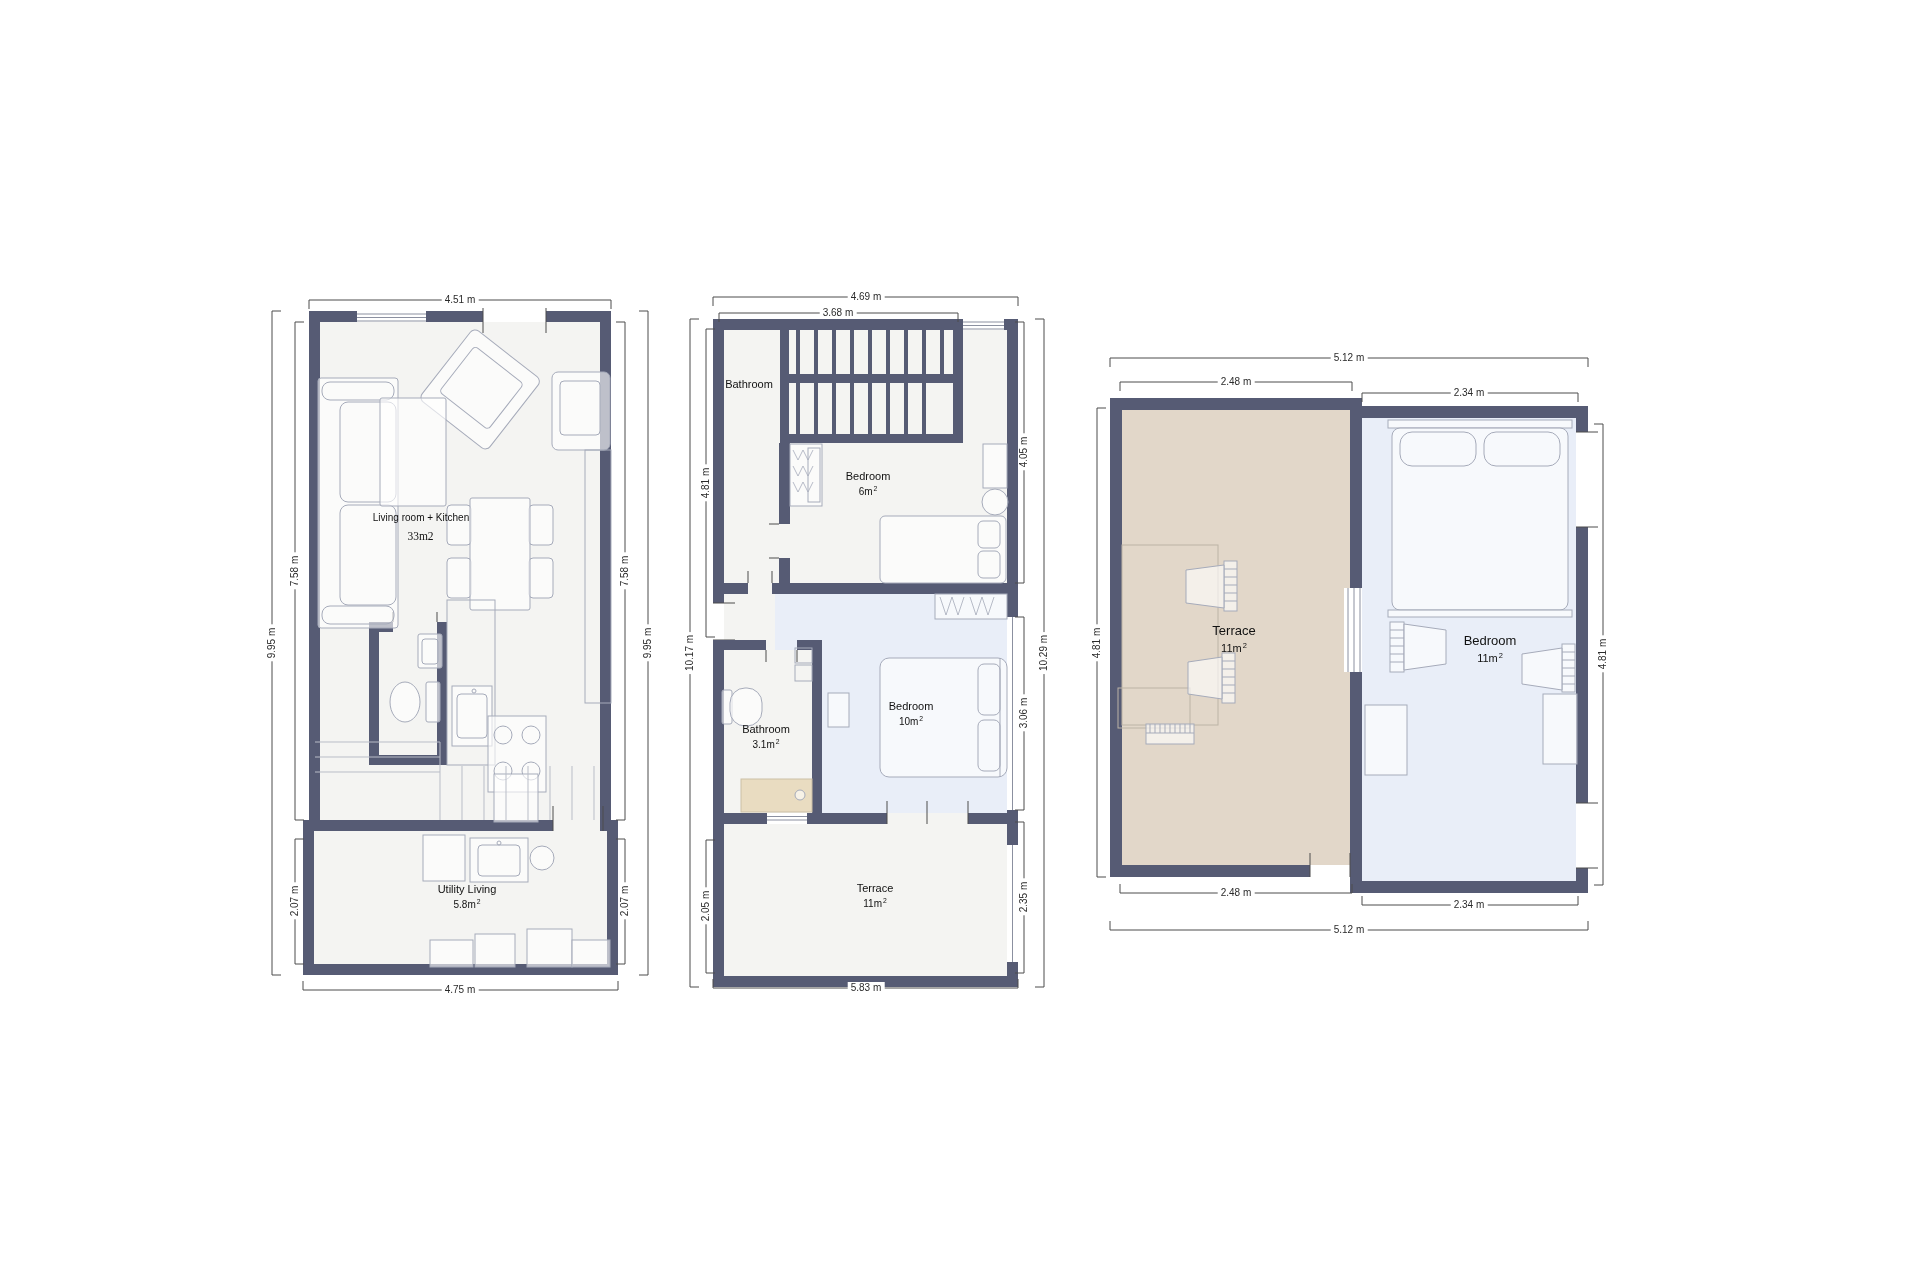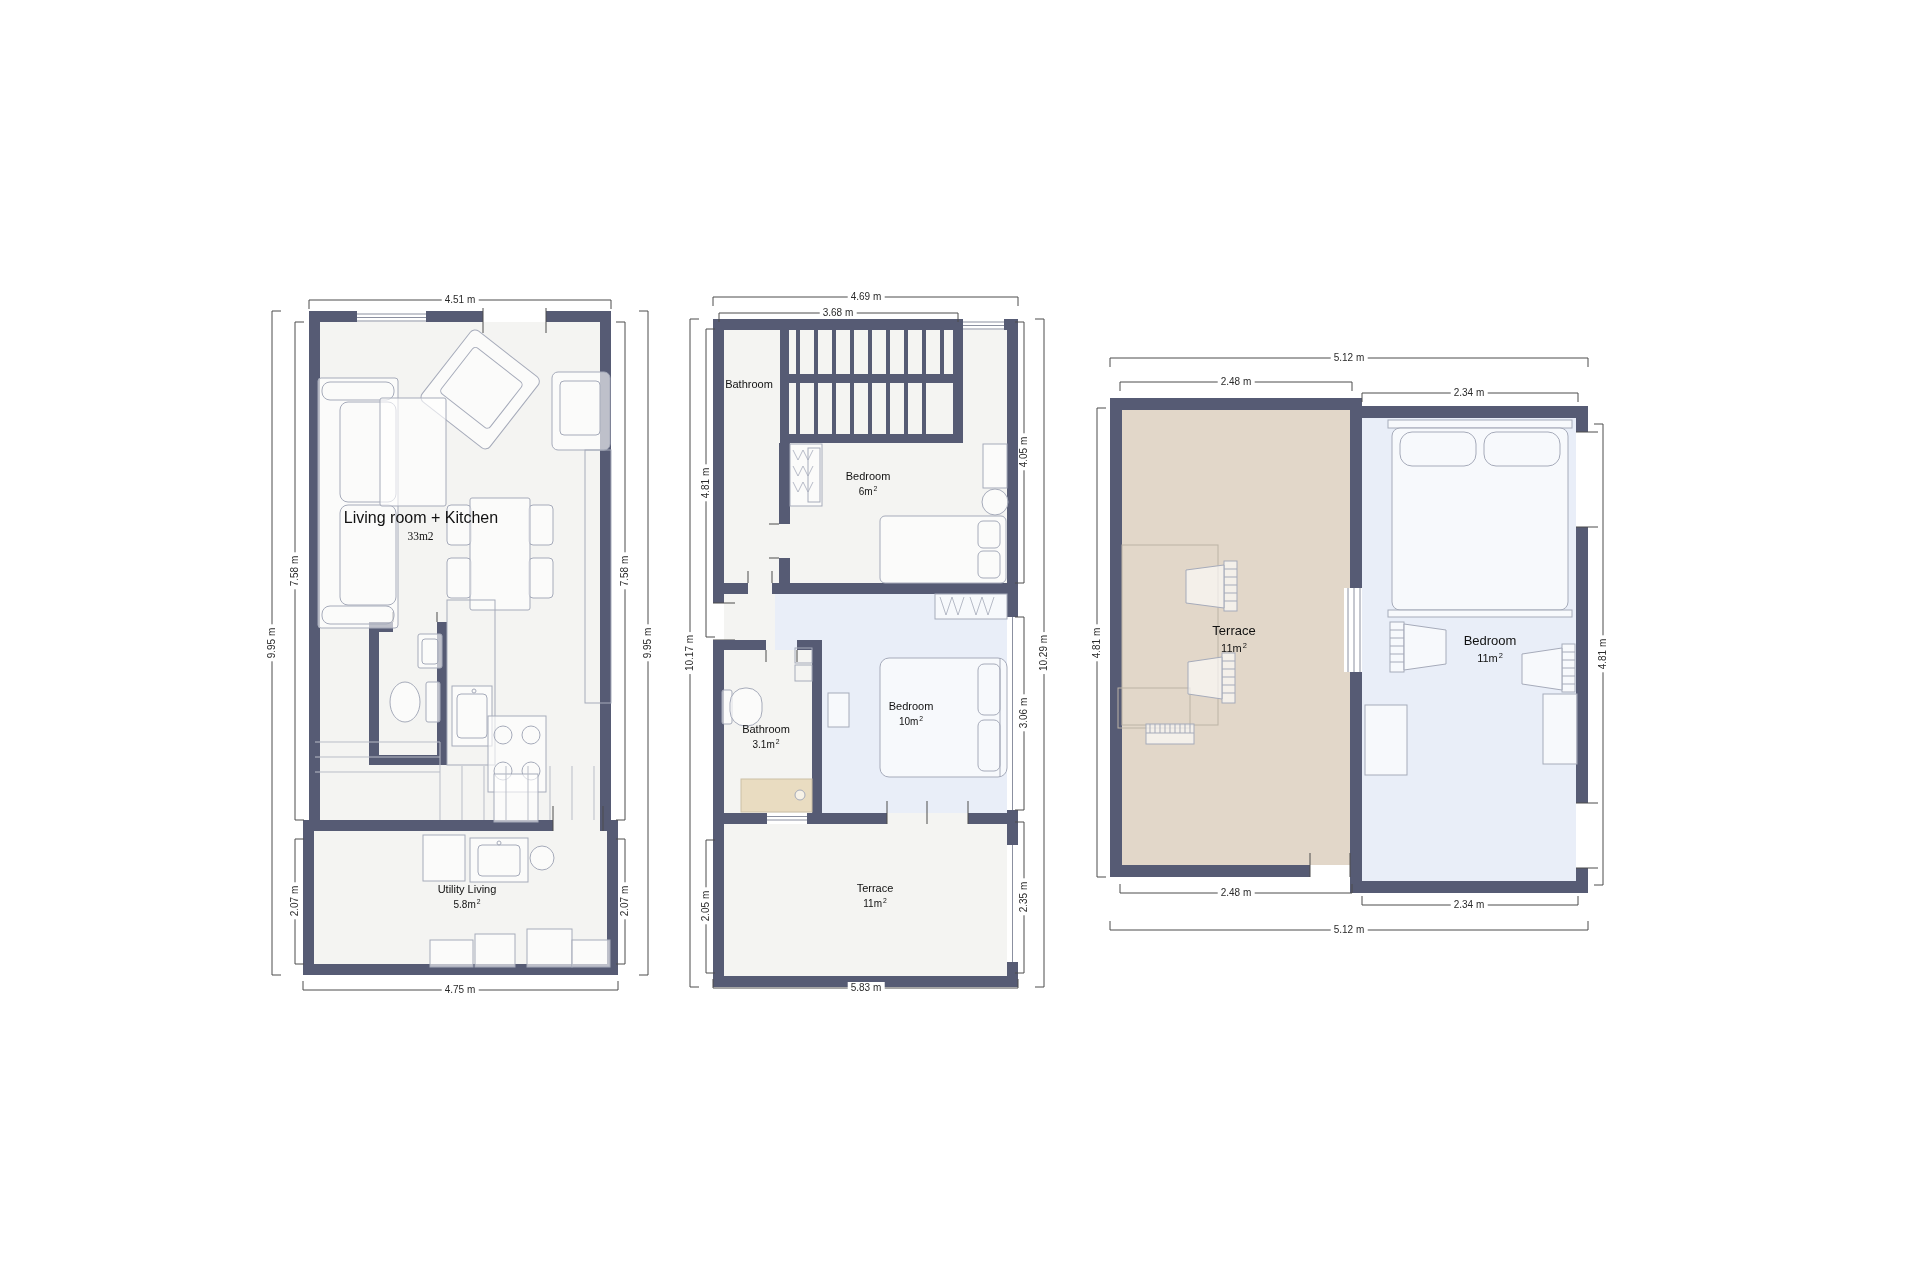--- a/index.html
+++ b/index.html
@@ -27,7 +27,7 @@
   .room{position:absolute;text-align:center;transform:translate(-50%,-50%);color:#111;white-space:nowrap;}
   .room .nm{font-size:11px;line-height:13px;}
   .room .ar{font-size:10px;line-height:12px;}
-  .room.lg .nm{font-size:16px;line-height:17px;}
+  .room.lg .nm{font-size:10px;line-height:17px;}
   .room.lg .ar{font-size:11.5px;line-height:14px;font-family:Liberation Serif, serif;}
   .room.md .nm{font-size:13px;line-height:16px;}
   .room.md .ar{font-size:11px;line-height:14px;}

